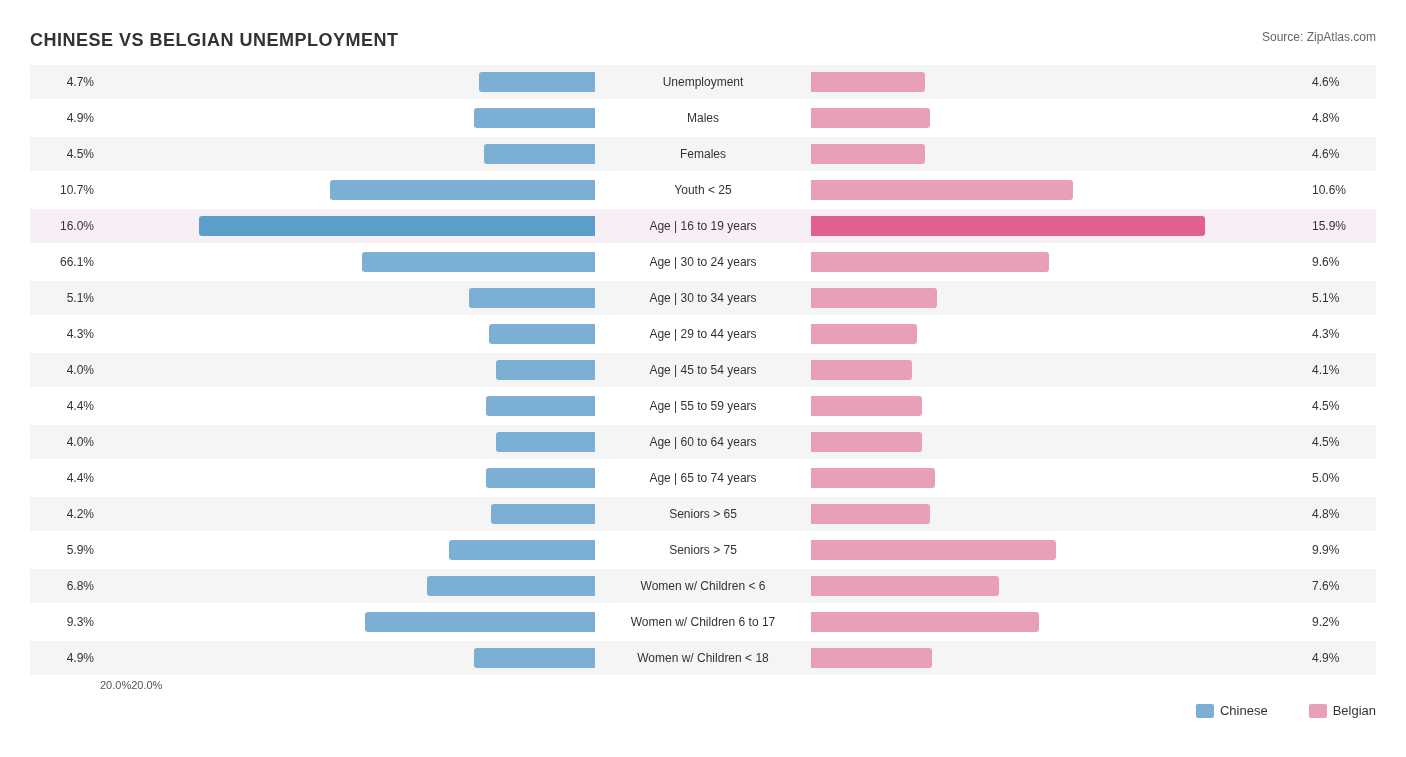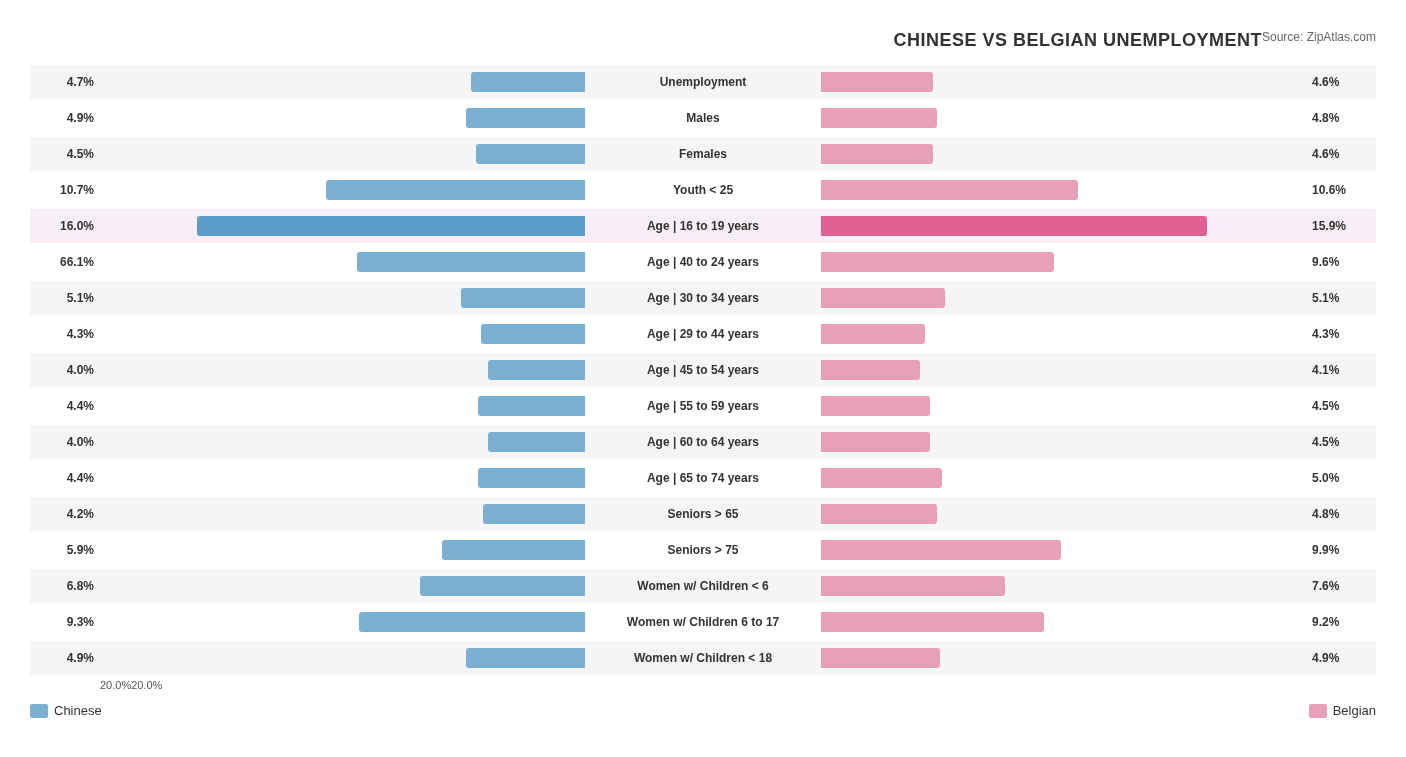--- a/index.html
+++ b/index.html
@@ -17,7 +17,7 @@
     }
     .chart-header {
       display: flex;
-      justify-content: flex-end;
+      justify-content: space-between;
       align-items: flex-start;
       margin-bottom: 14px;
     }

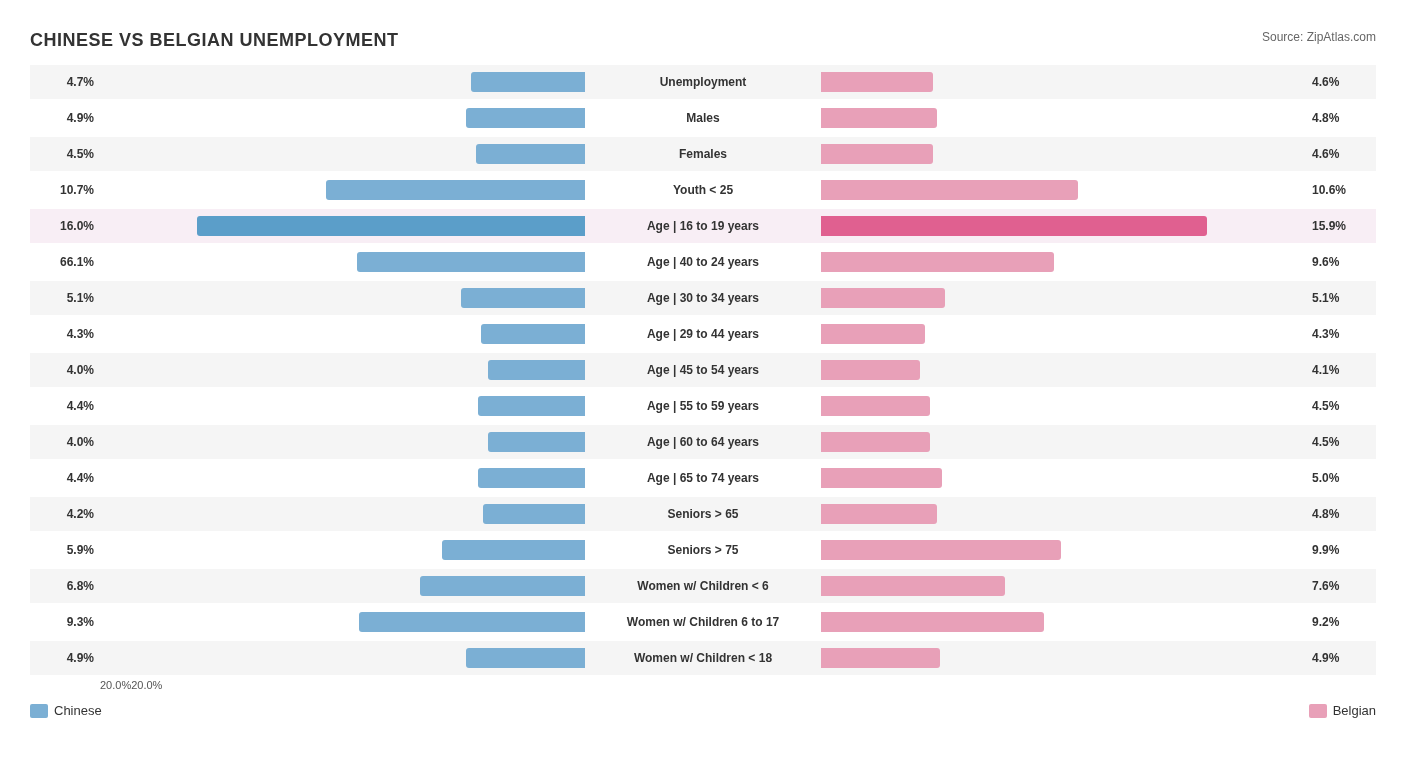--- a/index.html
+++ b/index.html
@@ -55,7 +55,6 @@
       align-items: center;
       width: 100%;
       height: 100%;
-      font-weight: bold;
     }
     .left-value {
       width: 70px;

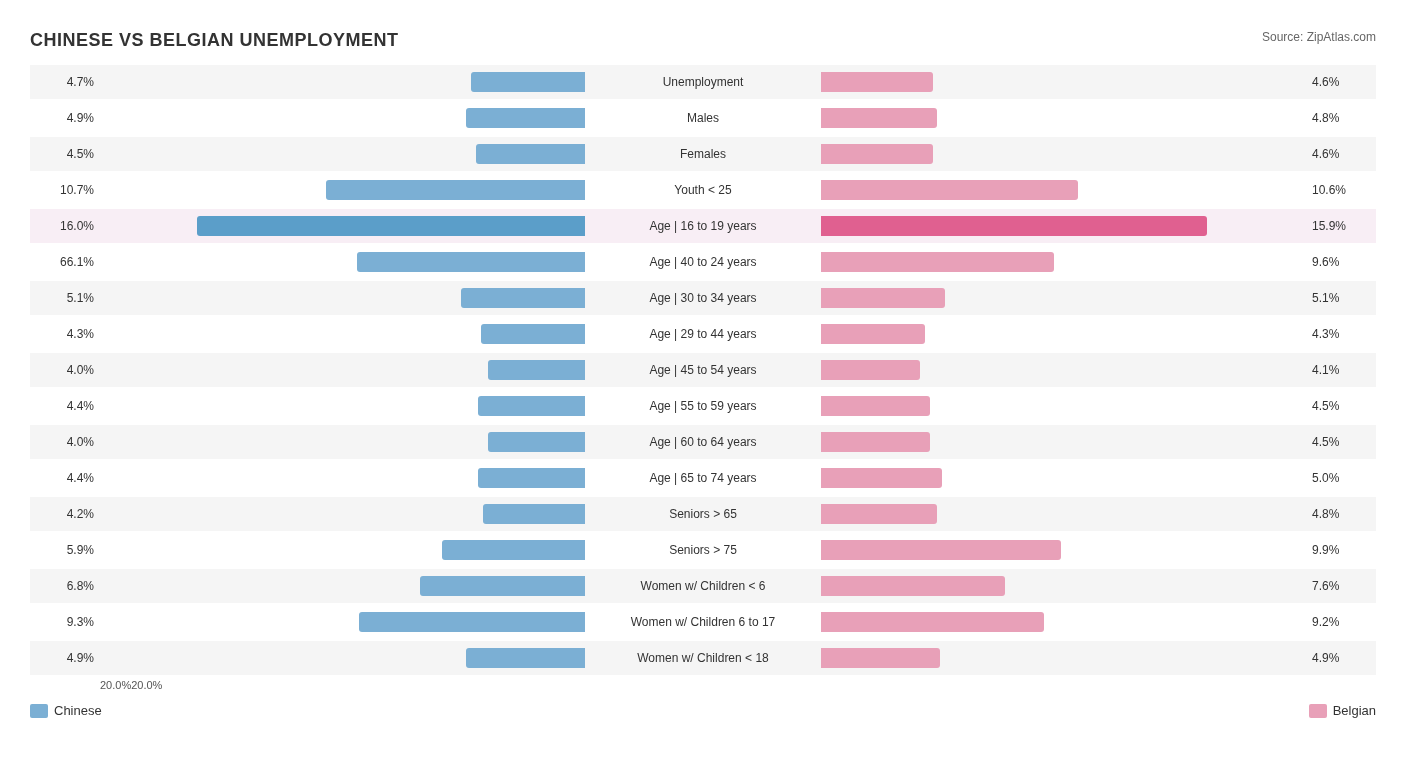--- a/index.html
+++ b/index.html
@@ -77,7 +77,7 @@
       background: #7bafd4;
     }
     .label-box {
-      width: 236px;
+      width: 216px;
       text-align: center;
       font-size: 12px;
       color: #333;

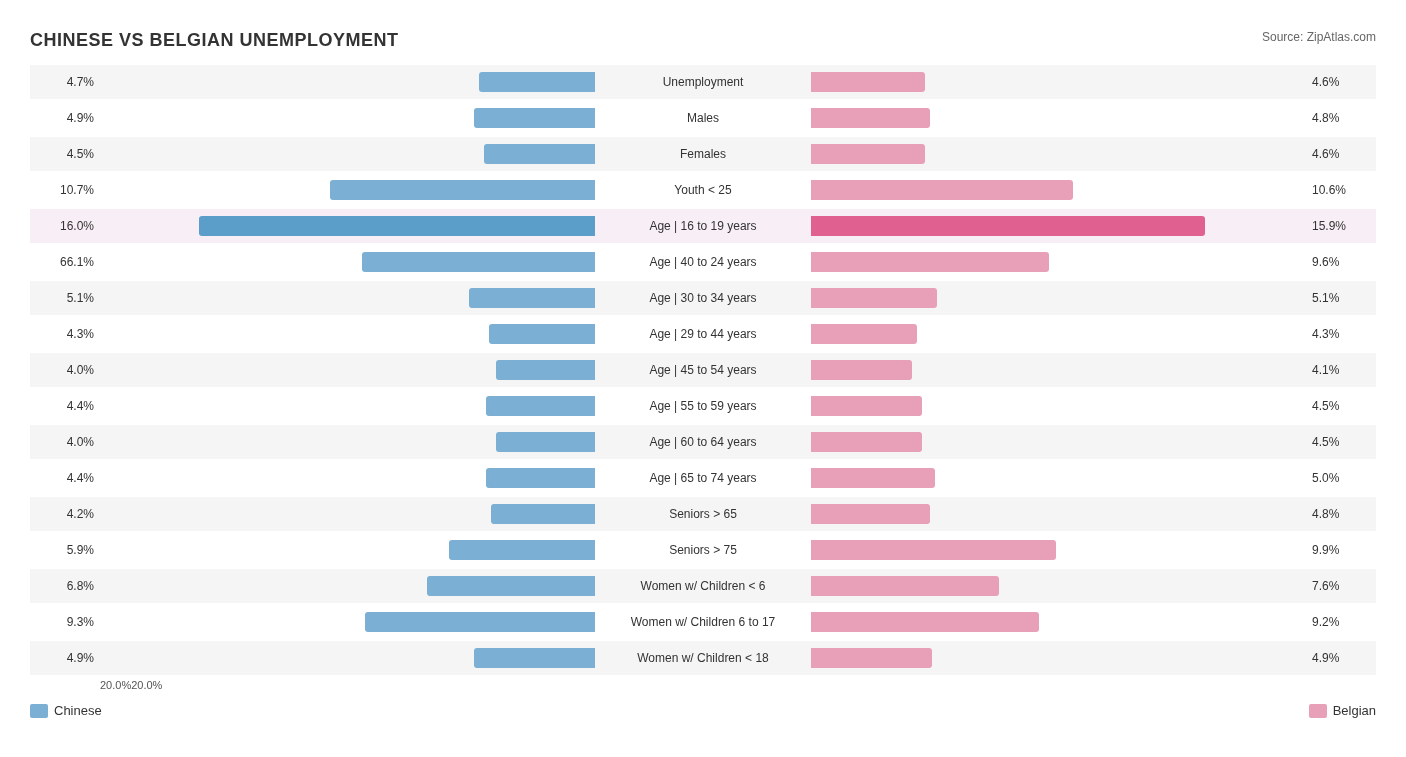--- a/index.html
+++ b/index.html
@@ -230,7 +230,7 @@
         <div class="left-bar-container">
           <div class="left-bar " style="width: 47%;"></div>
         </div>
-        <div class="label-box">Age | 40 to 24 years</div>
+        <div class="label-box">Age | 30 to 24 years</div>
         <div class="right-bar-container">
           <div class="right-bar " style="width: 48%;"></div>
         </div>

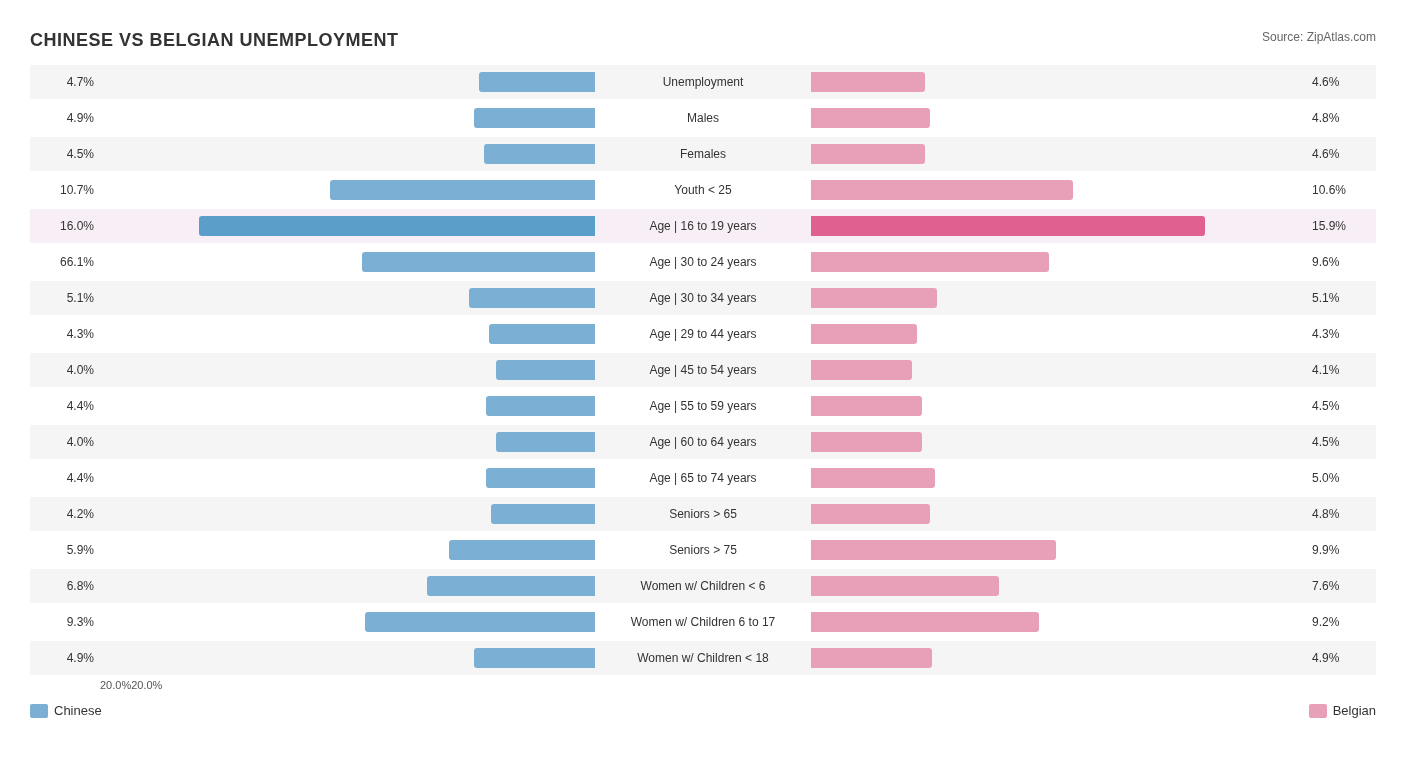--- a/index.html
+++ b/index.html
@@ -108,10 +108,10 @@
     }
     .chart-footer {
       display: flex;
-      justify-content: space-between;
+      justify-content: flex-end;
       align-items: center;
       margin-top: 12px;
-      gap: 32px;
+      gap: 41px;
     }
     .axis-labels {
       display: flex;

